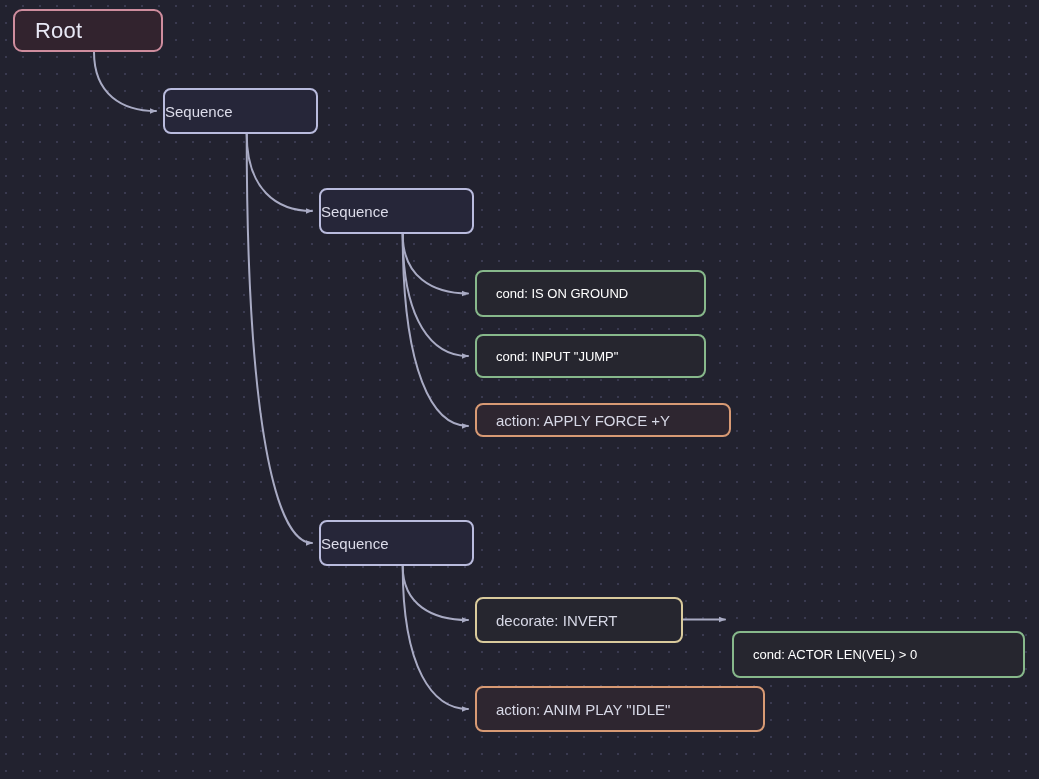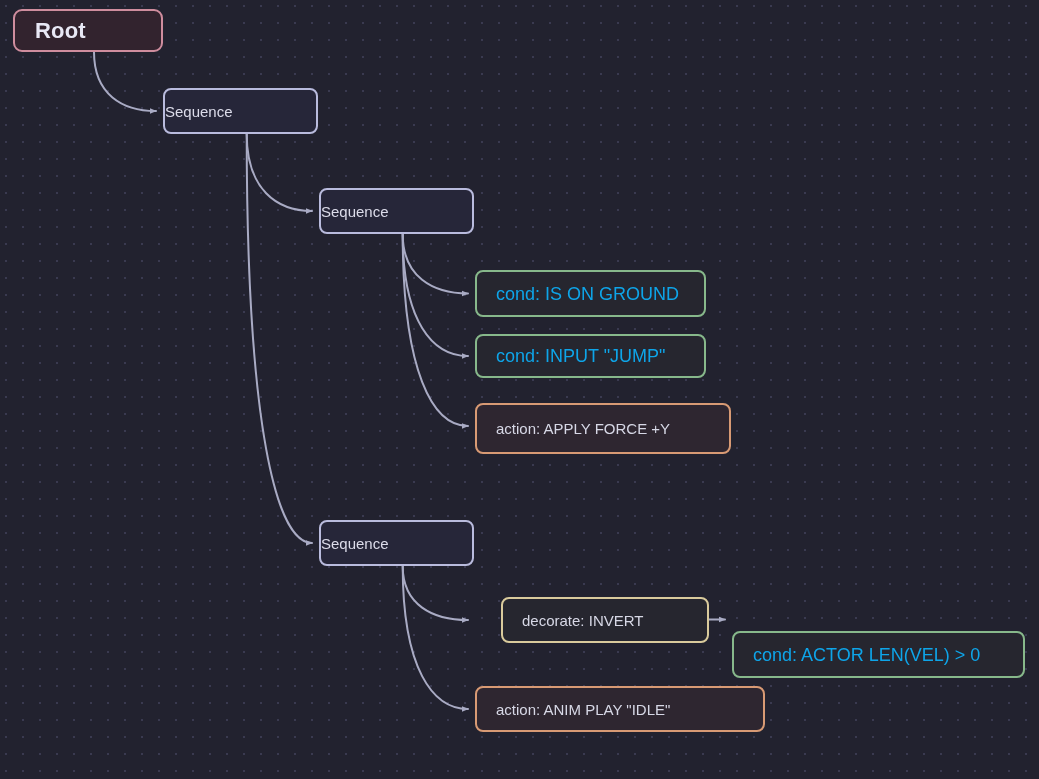--- a/index.html
+++ b/index.html
@@ -53,7 +53,7 @@
   .kind-root .node-label {
     color: #e8e8f5;
     font-size: 22px;
-    font-weight: bold;
+    font-weight: normal;
     letter-spacing: 0.2px;
   }
   .kind-sequence {

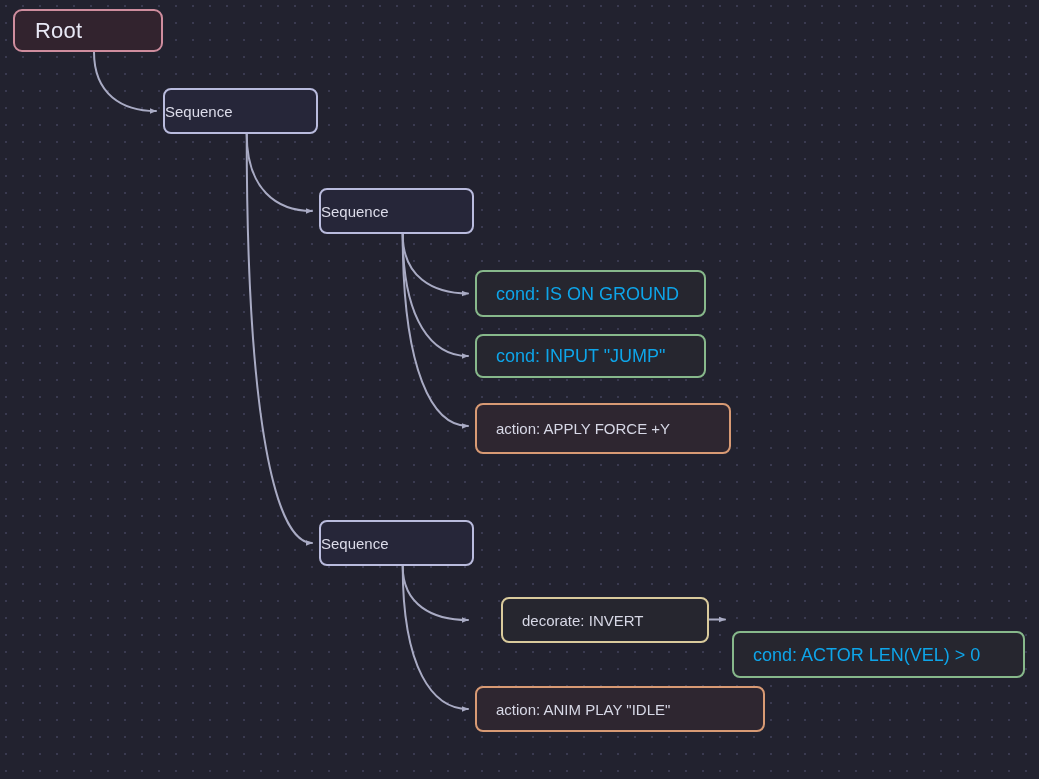--- a/index.html
+++ b/index.html
@@ -70,8 +70,8 @@
     padding-left: 19px;
   }
   .kind-cond .node-label {
-    color: #0ea5e9;
-    font-size: 18px;
+    color: #ffffff;
+    font-size: 13px;
   }
   .kind-action {
     background: #2e2630;

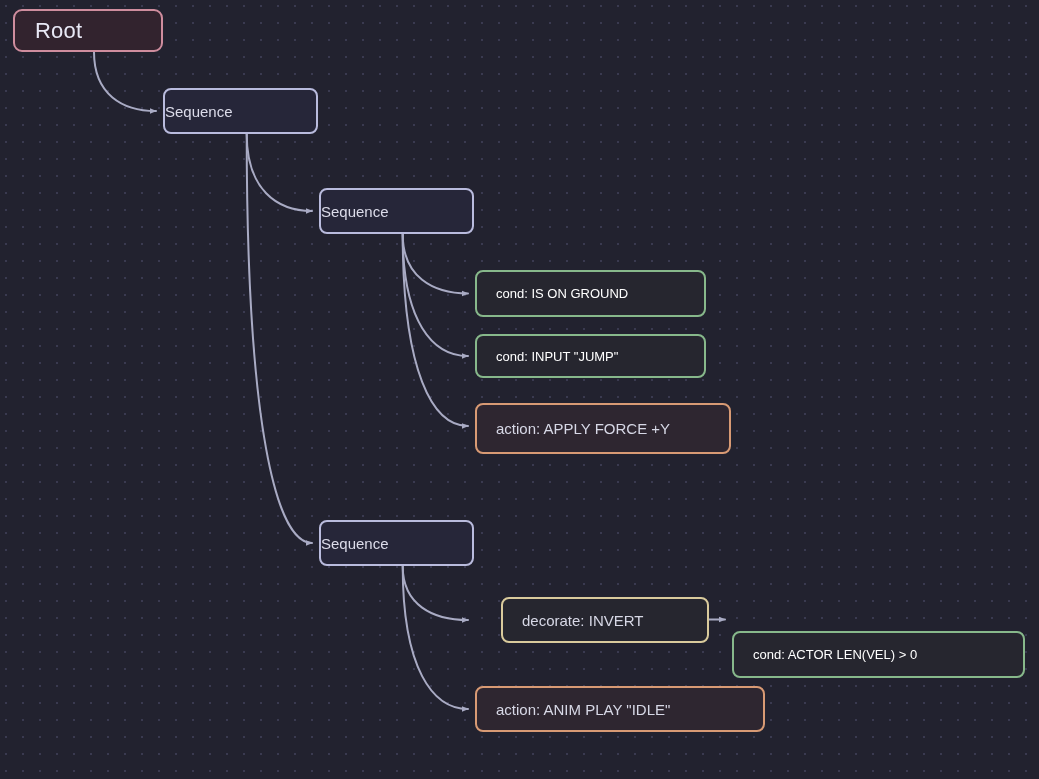--- a/index.html
+++ b/index.html
@@ -128,7 +128,7 @@
       <div class="node kind-cond" style="left: 475px; top: 334px; width: 231px; height: 44px;">
         <span class="node-label">cond: INPUT "JUMP"</span>
       </div>
-      <div class="node kind-action" style="left: 475px; top: 403px; width: 256px; height: 51px;">
+      <div class="node kind-action" style="left: 475px; top: 403px; width: 256px; height: 34px;">
         <span class="node-label">action: APPLY FORCE +Y</span>
       </div>
       <div class="node kind-sequence" style="left: 319px; top: 520px; width: 155px; height: 46px;">

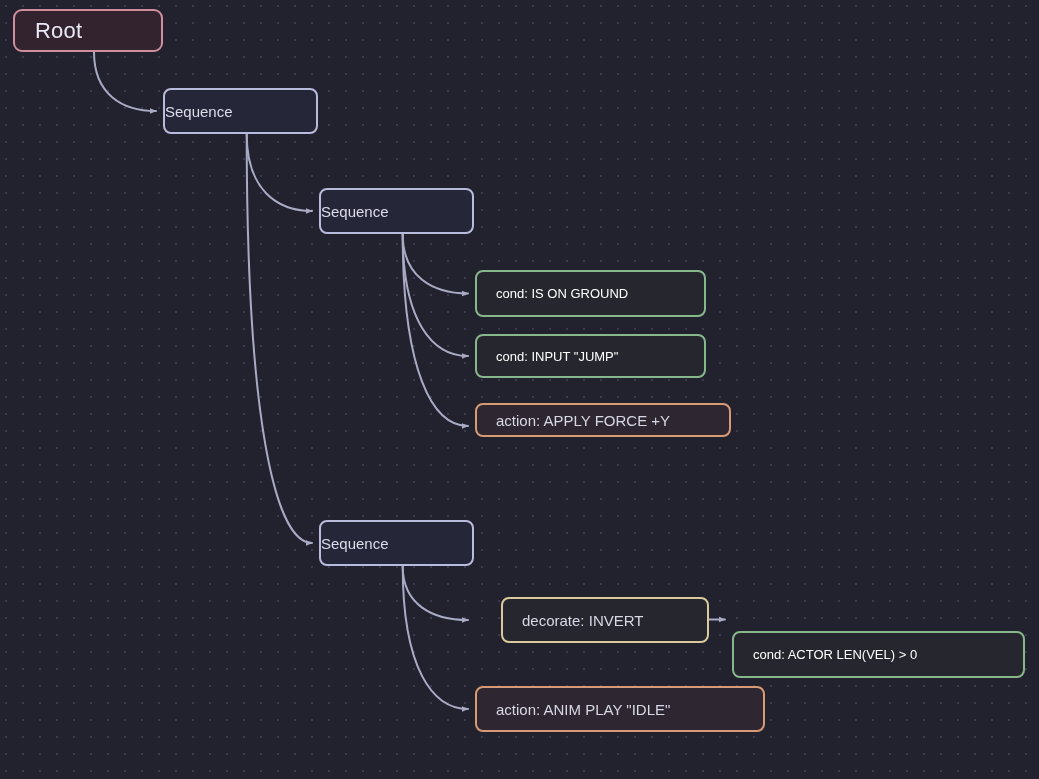--- a/index.html
+++ b/index.html
@@ -134,7 +134,7 @@
       <div class="node kind-sequence" style="left: 319px; top: 520px; width: 155px; height: 46px;">
         <span class="node-label">Sequence</span>
       </div>
-      <div class="node kind-decorate" style="left: 475px; top: 597px; width: 208px; height: 46px; margin-left: 26px;">
+      <div class="node kind-decorate" style="left: 475px; top: 597px; width: 208px; height: 46px;">
         <span class="node-label">decorate: INVERT</span>
       </div>
       <div class="node kind-cond" style="left: 732px; top: 631px; width: 293px; height: 47px;">

